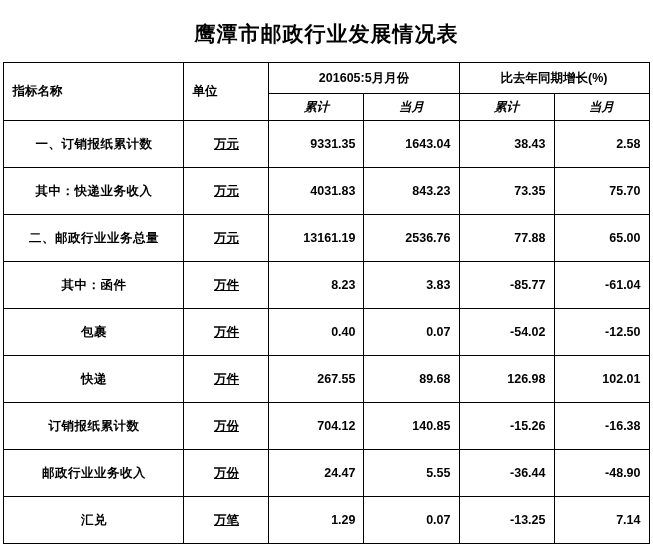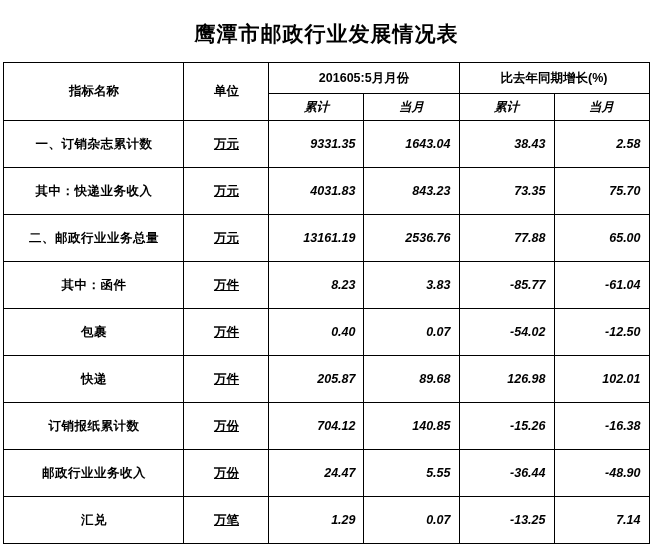--- a/index.html
+++ b/index.html
@@ -43,7 +43,7 @@
     padding: 0 8px;
   }
   .hdr-cell {
-    text-align: center;
+    text-align: left;
     vertical-align: middle;
     height: 30px;
     font-size: 13px;

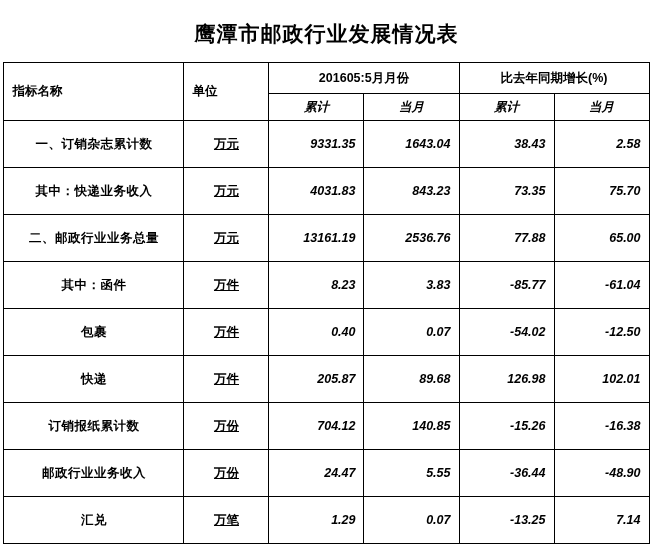--- a/index.html
+++ b/index.html
@@ -117,7 +117,7 @@
     </thead>
     <tbody>
       <tr>
-        <td class="row-label">一、订销杂志累计数</td>
+        <td class="row-label">一、订销报纸累计数</td>
         <td class="row-unit">万元</td>
         <td class="num">9331.35</td>
         <td class="num">1643.04</td>

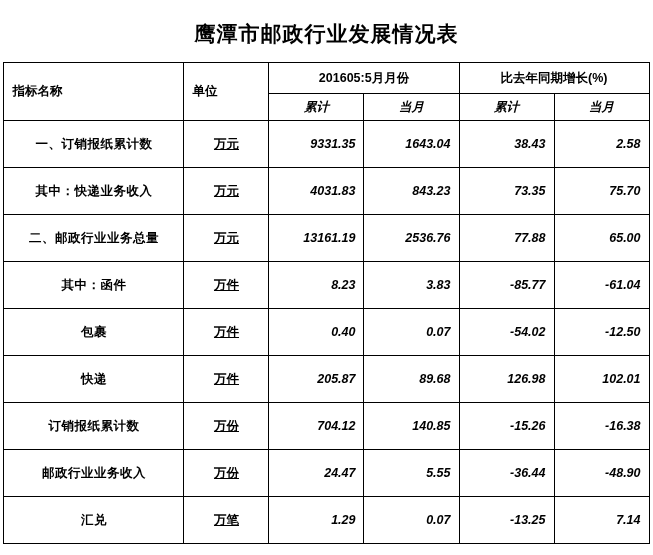--- a/index.html
+++ b/index.html
@@ -79,7 +79,6 @@
     vertical-align: middle;
     font-size: 12.5px;
     font-family: "Liberation Sans", sans-serif;
-    font-style: italic;
   }
   col.c-name { width: 180px; }
   col.c-unit { width: 85px; }

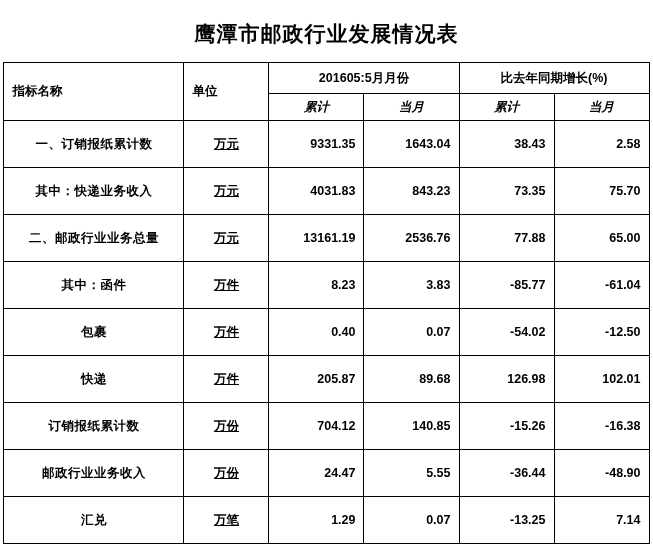--- a/index.html
+++ b/index.html
@@ -158,7 +158,7 @@
       <tr>
         <td class="row-label">快递</td>
         <td class="row-unit">万件</td>
-        <td class="num">205.87</td>
+        <td class="num">267.55</td>
         <td class="num">89.68</td>
         <td class="num">126.98</td>
         <td class="num">102.01</td>

